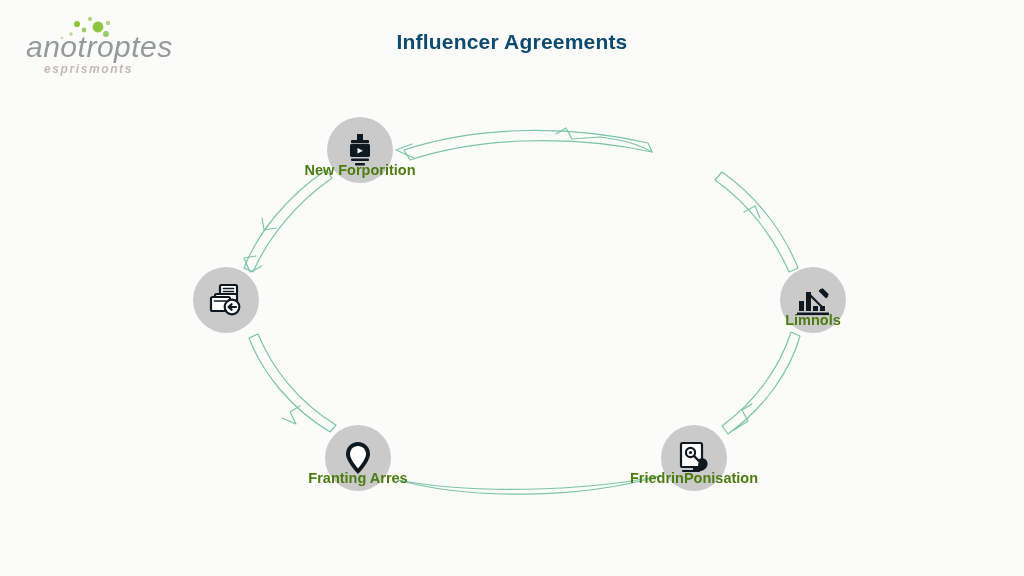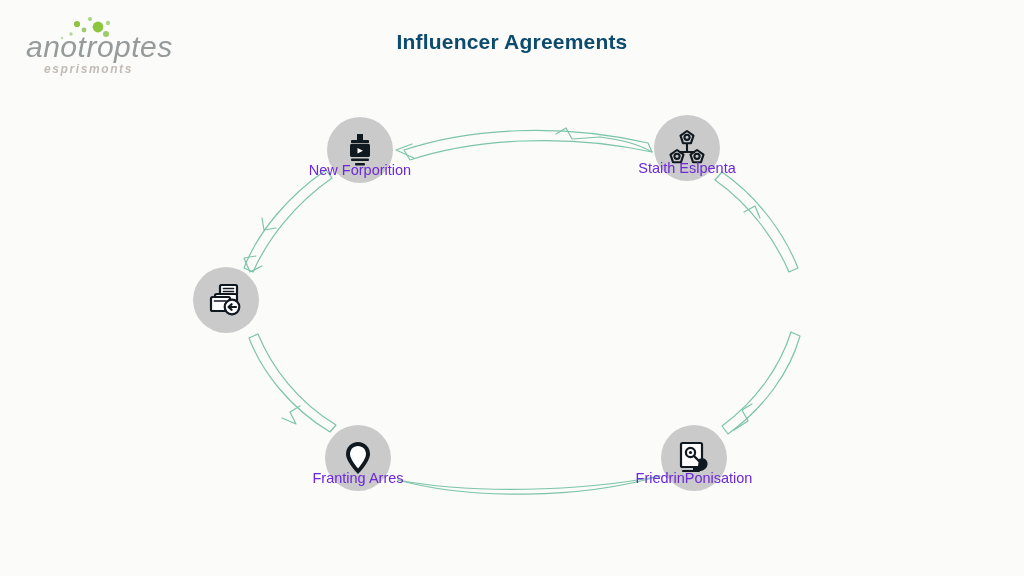--- a/index.html
+++ b/index.html
@@ -57,9 +57,10 @@
     top:44px;
     text-align:center;
     font-size:14.5px;
-    color:#6d28d9;
+    color:#4d7c0f;
     white-space:pre;
     line-height:19px;
+    font-weight:bold;
   }
 </style>
 </head>

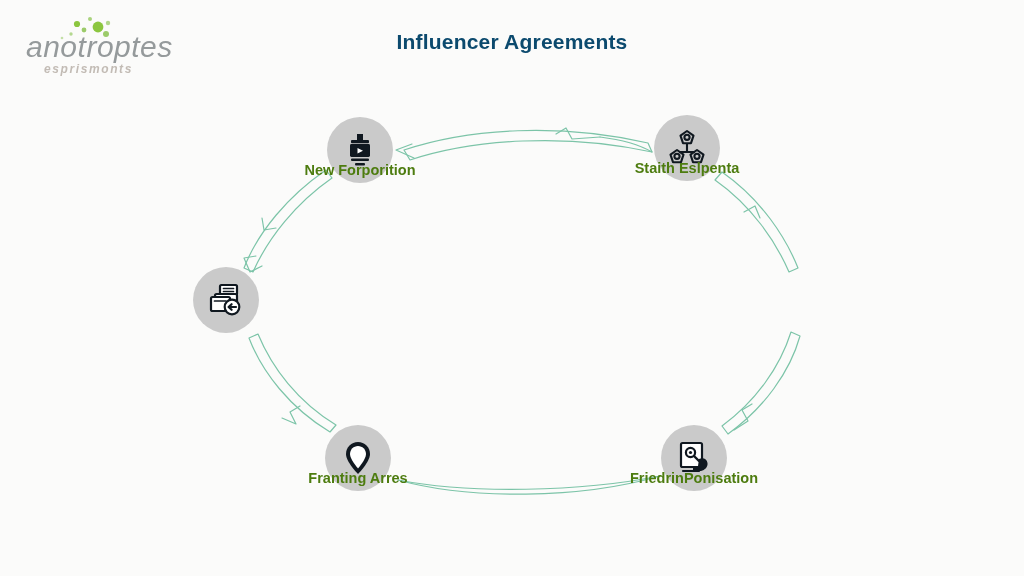--- a/index.html
+++ b/index.html
@@ -142,22 +142,6 @@
     <div class="label">New Forporition</div>
   </div>
 
-  <div class="node" style="left:687px;top:148px;">
-    <div class="bubble">
-      <svg width="42" height="42" viewBox="0 0 42 42">
-        <g fill="none" stroke="#101820" stroke-width="2.1" stroke-linejoin="round">
-          <path d="M21 4 L27.5 8.6 L25 16.2 L17 16.2 L14.5 8.6 Z"></path>
-          <circle cx="21" cy="10.3" r="2.6"></circle>
-          <path d="M11 23 L17.5 27.6 L15 35.2 L7 35.2 L4.5 27.6 Z"></path>
-          <circle cx="11" cy="29.3" r="2.6"></circle>
-          <path d="M31 23 L37.5 27.6 L35 35.2 L27 35.2 L24.5 27.6 Z"></path>
-          <circle cx="31" cy="29.3" r="2.6"></circle>
-          <path d="M21 17 L21 25 M13 25 L29 25"></path>
-        </g>
-      </svg>
-    </div>
-    <div class="label">Staith Eslpenta</div>
-  </div>
 
 
   <div class="node" style="left:694px;top:458px;">

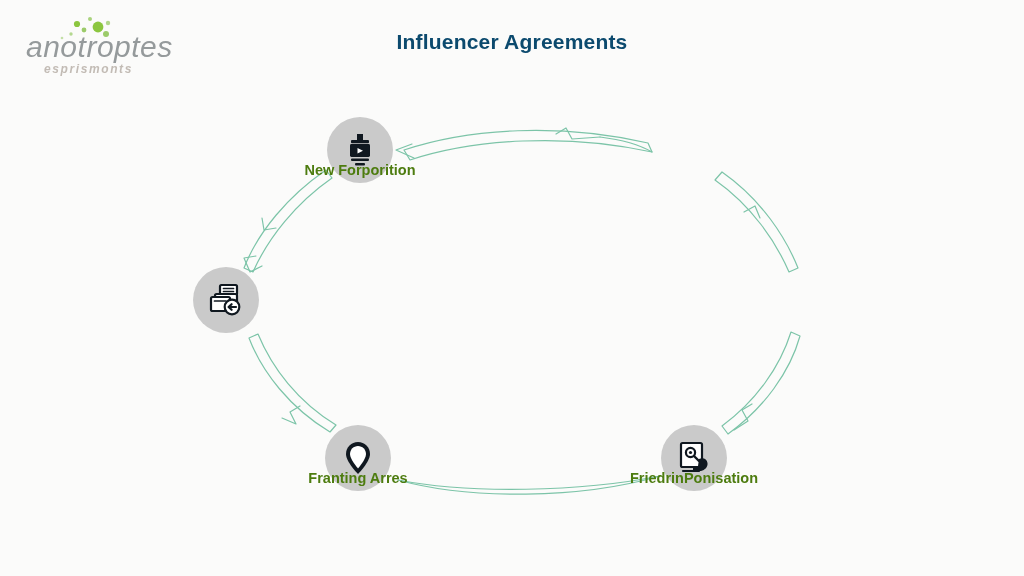--- a/index.html
+++ b/index.html
@@ -143,6 +143,25 @@
   </div>
 
 
+  <div class="node" style="left:813px;top:300px;">
+    <div class="bubble">
+      <svg width="40" height="40" viewBox="0 0 40 40">
+        <g fill="#101820">
+          <rect x="6" y="21" width="5" height="10"></rect>
+          <rect x="13" y="12" width="5" height="19"></rect>
+          <rect x="20" y="26" width="5" height="5"></rect>
+          <rect x="27" y="26" width="5" height="5"></rect>
+          <rect x="4" y="32.5" width="32" height="2.6"></rect>
+        </g>
+        <g fill="none" stroke="#101820" stroke-width="2.2" stroke-linecap="round">
+          <path d="M16 14 L30 28"></path>
+          <path d="M29.5 9.5 L34.5 14.5"></path>
+        </g>
+        <path d="M28 8.5 L35.5 16 L33 18.5 L25.5 11 Z" fill="#101820"></path>
+      </svg>
+    </div>
+    <div class="label">Limnols</div>
+  </div>
 
   <div class="node" style="left:694px;top:458px;">
     <div class="bubble">

